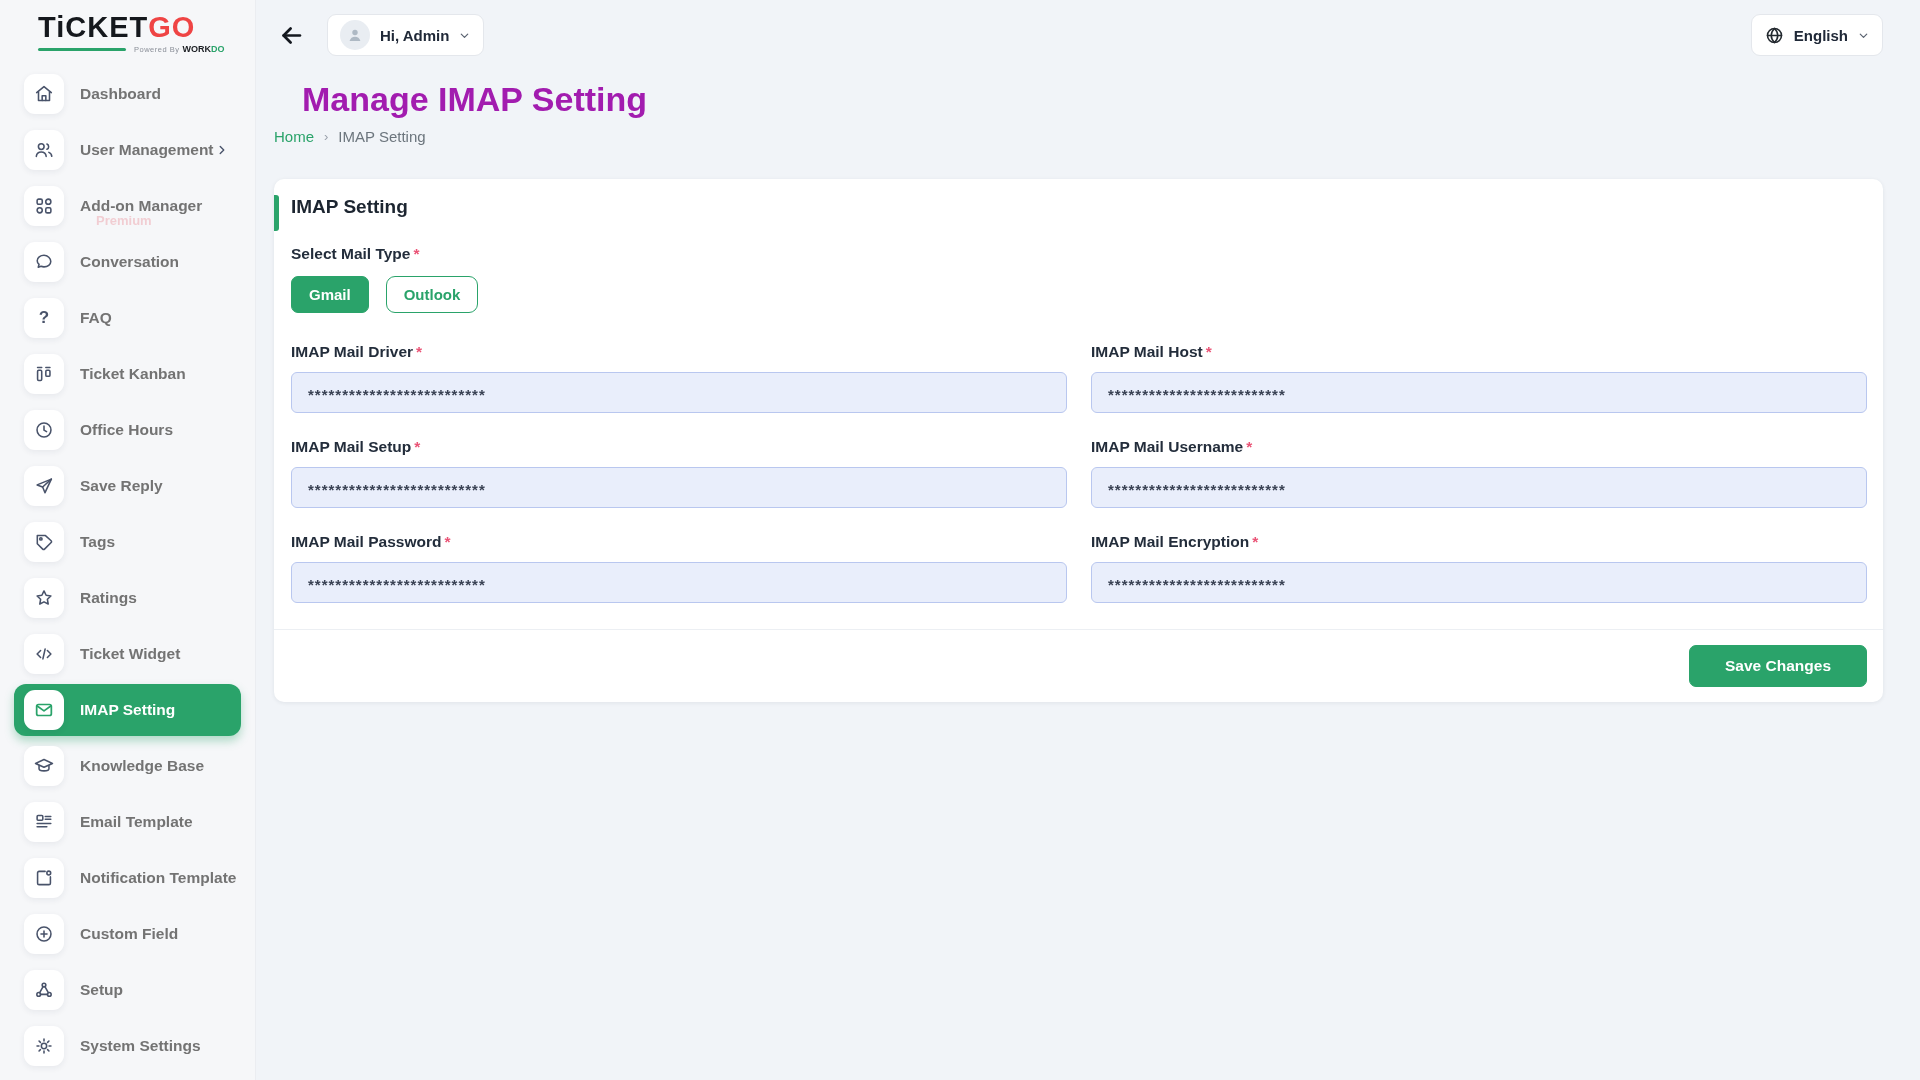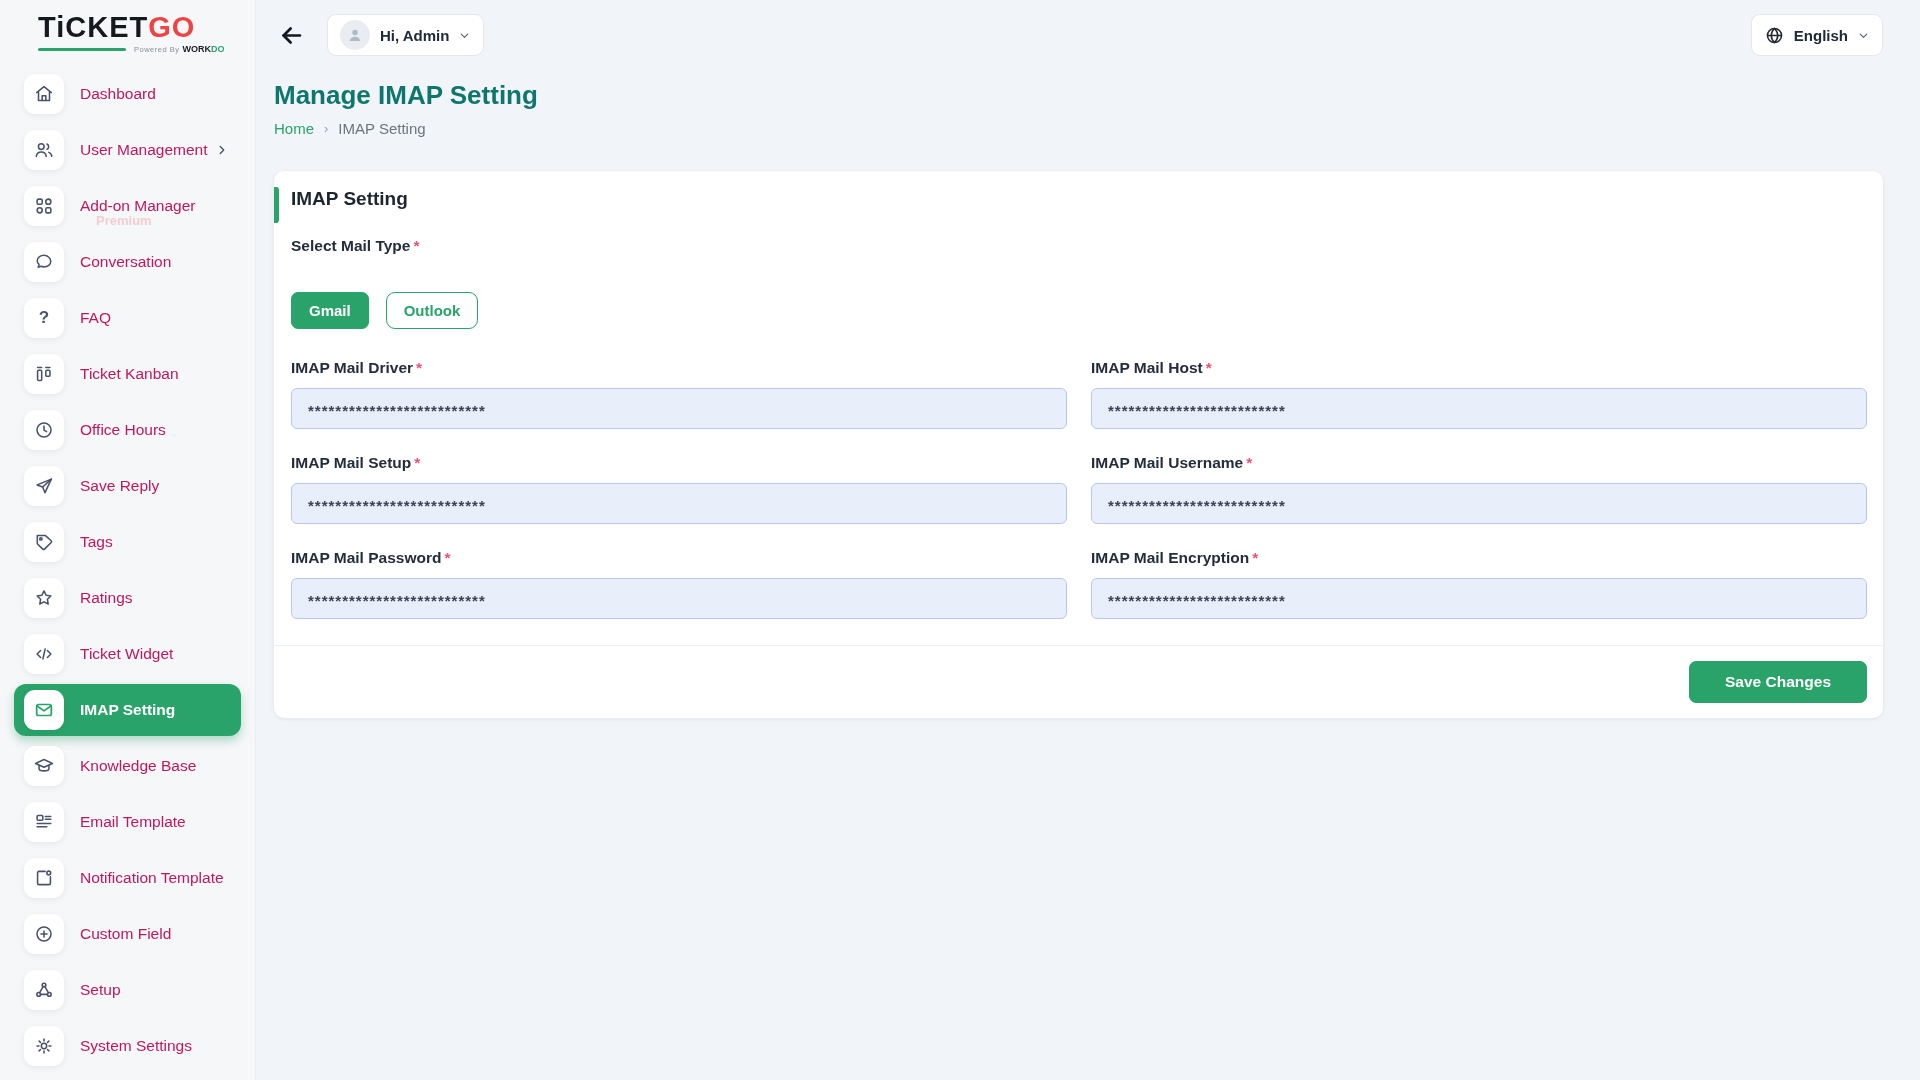--- a/index.html
+++ b/index.html
@@ -21,7 +21,7 @@
   .nav { margin-top:14px; }
   .nav-item { display:flex; align-items:center; height:40px; margin:0 14px 16px 14px; padding-left:10px; cursor:pointer; position:relative; border-radius:12px; }
   .icon-box { width:40px; height:40px; min-width:40px; background:#ffffff; border-radius:11px; box-shadow:0 2px 6px rgba(30,45,70,.07); display:flex; align-items:center; justify-content:center; }
-  .nav-label { margin-left:16px; font-size:15.5px; font-weight:400; color:#be185d; white-space:nowrap; }
+  .nav-label { margin-left:16px; font-size:15.5px; font-weight:700; color:#737373; white-space:nowrap; }
   .nav-item.active { height:52px; margin-top:-6px; margin-bottom:10px; background:#2aa36a; box-shadow:0 5px 10px rgba(42,163,106,.35); }
   .nav-item.active .nav-label { color:#ffffff; font-weight:700; }
   .nav-chevron { margin-left:auto; margin-right:12px; display:flex; }

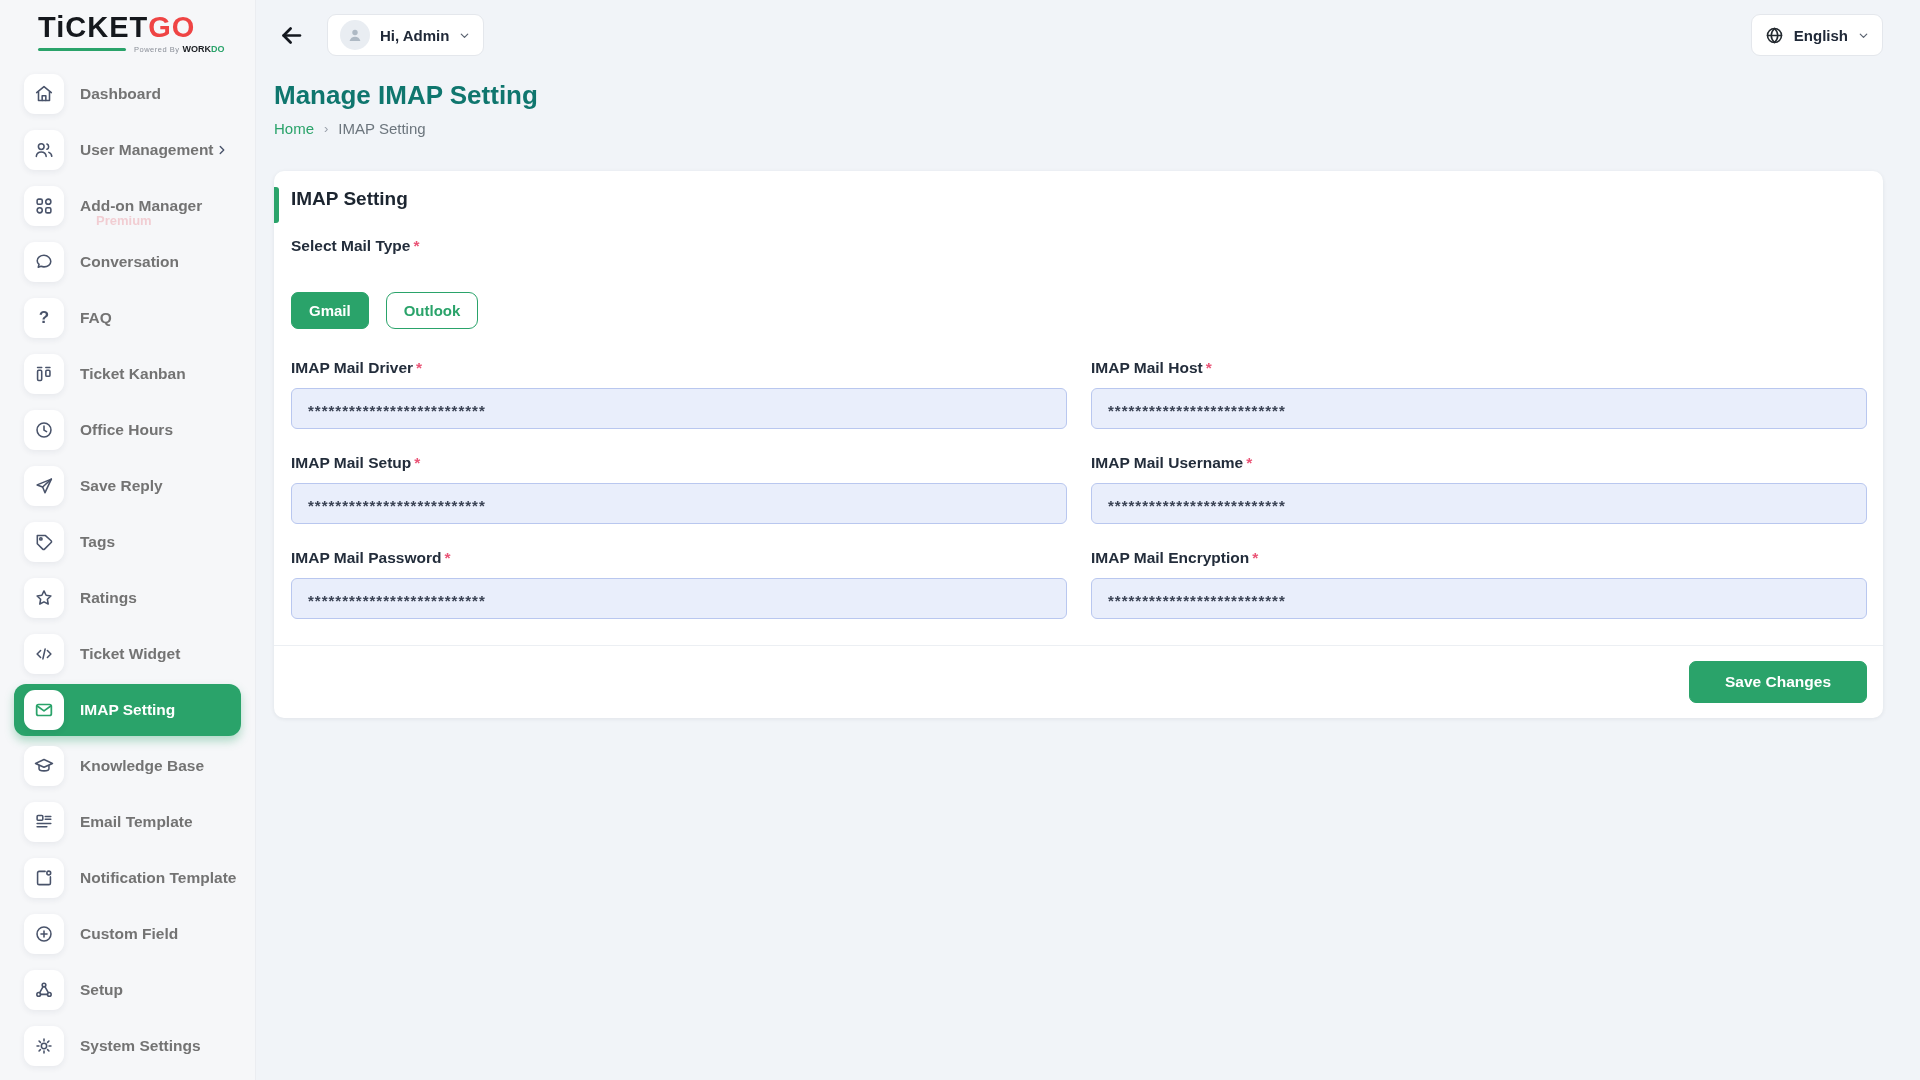--- a/index.html
+++ b/index.html
@@ -41,7 +41,7 @@
   .spacer { flex:1; }
   .lang-chip .chip-label { margin-left:9px; }
 
-  .page-title { margin-top:24px; font-size:26px; font-weight:700; color:#0f766e; }
+  .page-title { margin-top:24px; font-size:34px; font-weight:700; color:#a21caf;margin-left:28px; }
   .breadcrumb { margin-top:9px; display:flex; align-items:center; font-size:15px; }
   .bc-home { color:#2aa36a; text-decoration:none; cursor:pointer; }
   .bc-sep { margin:0 10px; color:#9aa1ab; font-size:13px; }

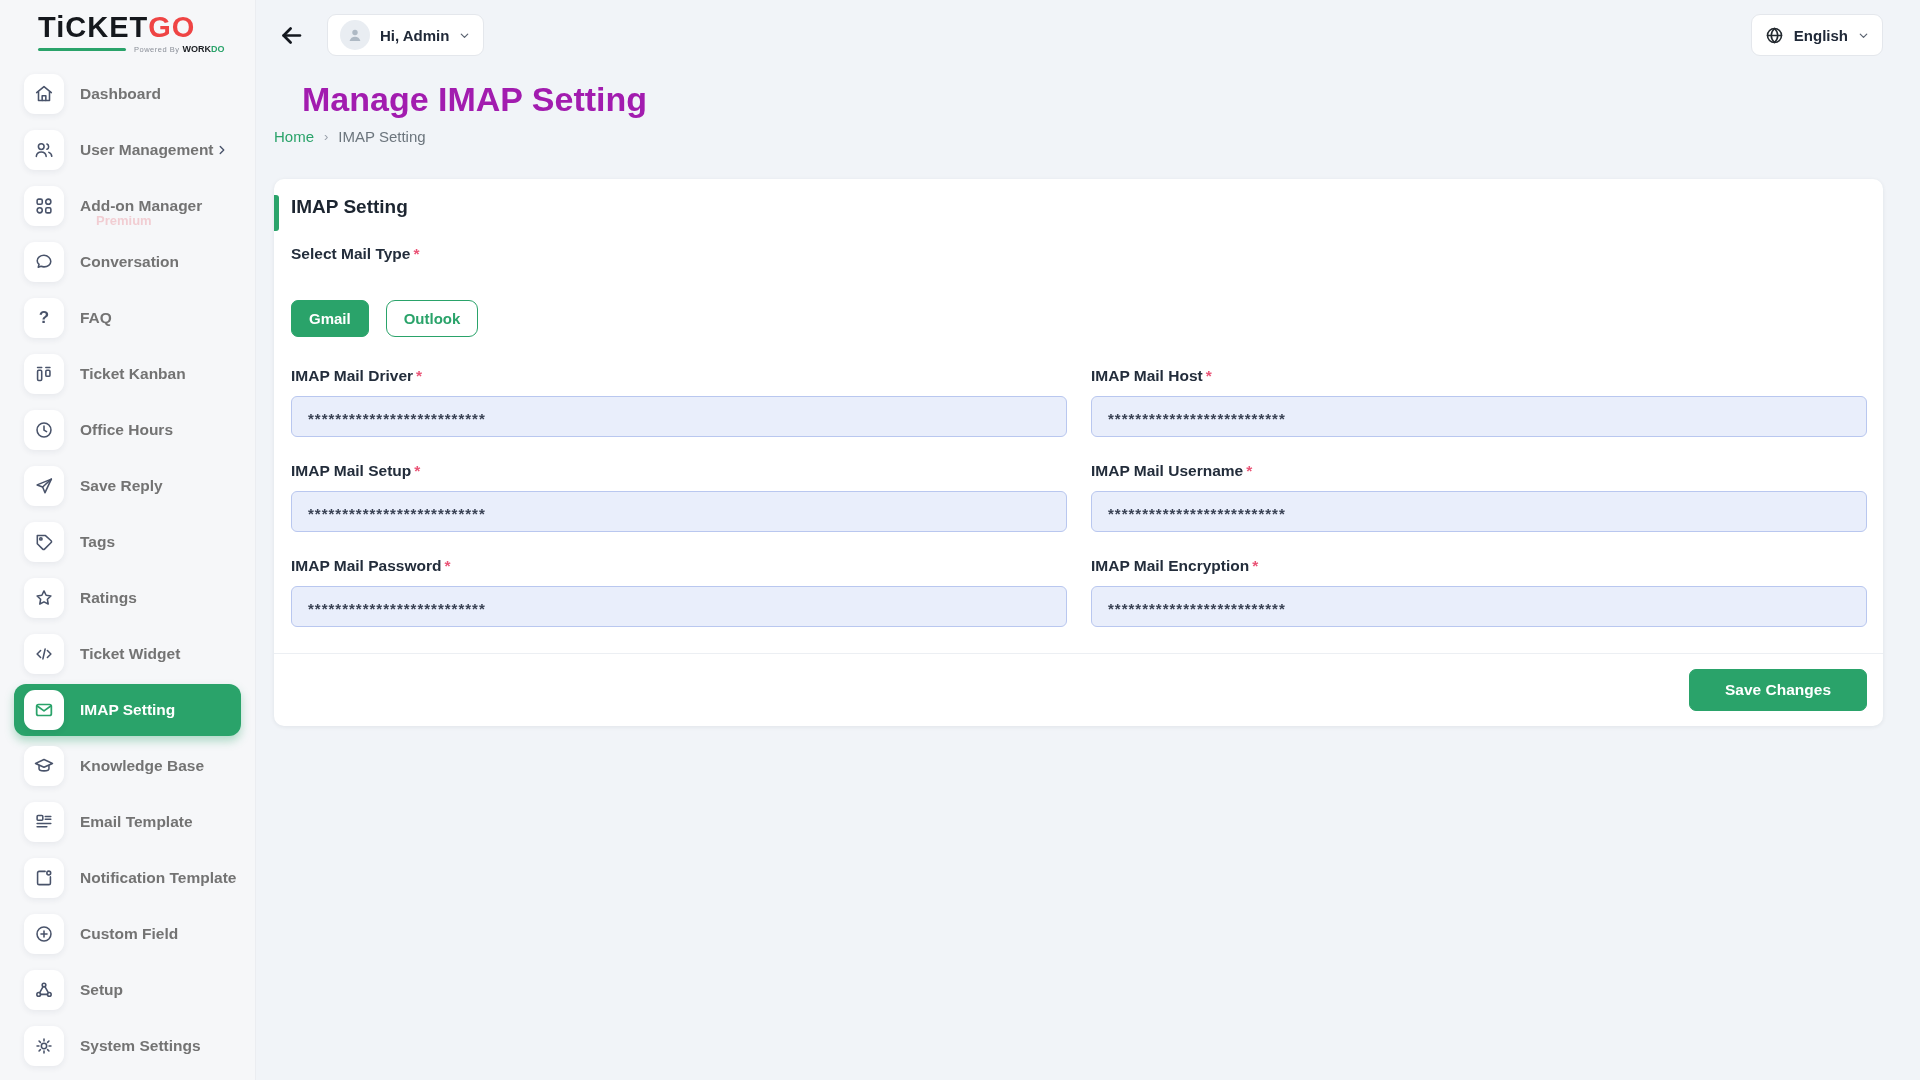--- a/index.html
+++ b/index.html
@@ -57,7 +57,7 @@
   .field-label { font-size:15.5px; font-weight:700; color:#232d3b; }
   .req { color:#ea5476; margin-left:3px; }
   .mail-type-btns { margin-top:13px; display:flex; gap:17px; }
-  .btn-mail { font-family:inherit; font-size:15px; font-weight:600; height:37px; padding:0 17px; border-radius:7px; cursor:pointer;margin-top:24px; }
+  .btn-mail { font-family:inherit; font-size:15px; font-weight:600; height:37px; padding:0 17px; border-radius:7px; cursor:pointer; }
   .btn-mail.selected { background:#2aa36a; border:1px solid #2aa36a; color:#ffffff; }
   .btn-mail.unselected { background:#ffffff; border:1.6px solid #2aa36a; color:#2aa36a; border-radius:9px; }
   .fields-grid { margin-top:30px; display:grid; grid-template-columns:repeat(2,1fr); column-gap:24px; row-gap:25px; }

